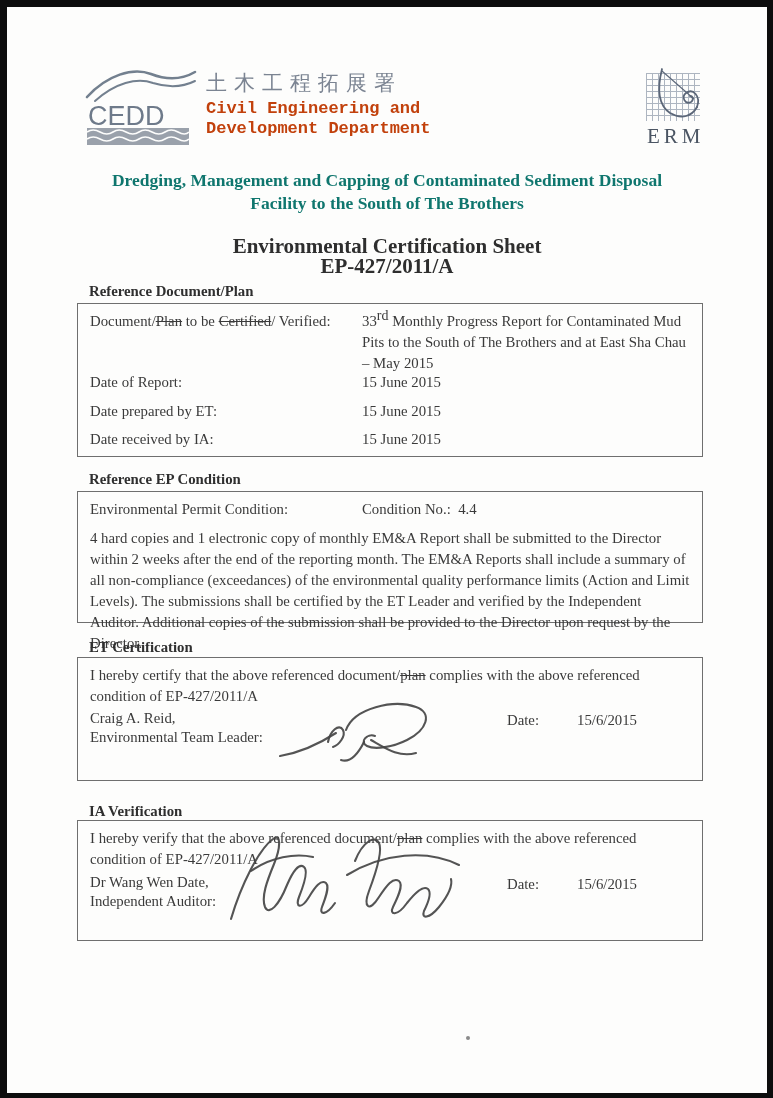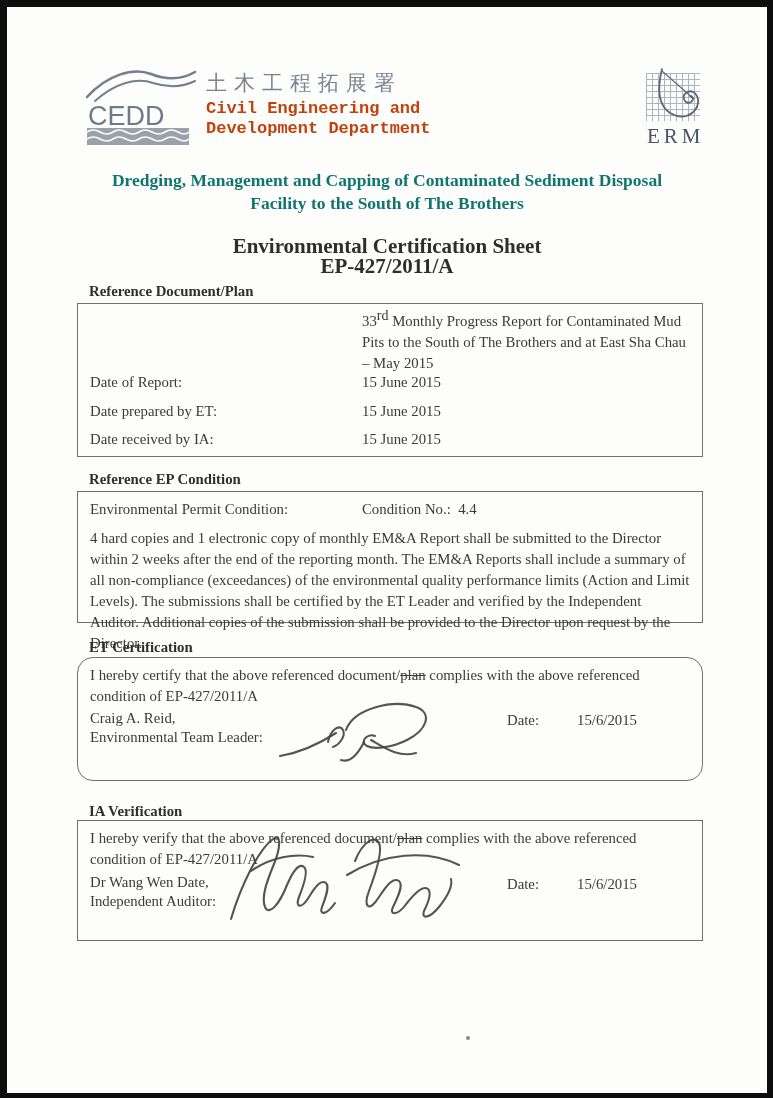--- a/index.html
+++ b/index.html
@@ -73,6 +73,9 @@
 
     <div class="abs sec-heading" style="left:82px; top:276px;">Reference Document/Plan</div>
     <div class="box" style="top:296px; height:154px;">
+      <div class="abs txt" style="left:12px; top:7px; width:270px;">
+        <span>Document/</span><span class="struck">Plan</span><span> to be </span><span class="struck">Certified</span><span>/ Verified:</span>
+      </div>
       <div class="abs txt" style="left:284px; top:7px; width:332px;">
         <span>33</span><sup>rd</sup><span> Monthly Progress Report for Contaminated Mud Pits to the South of The Brothers and at East Sha Chau – May 2015</span>
       </div>

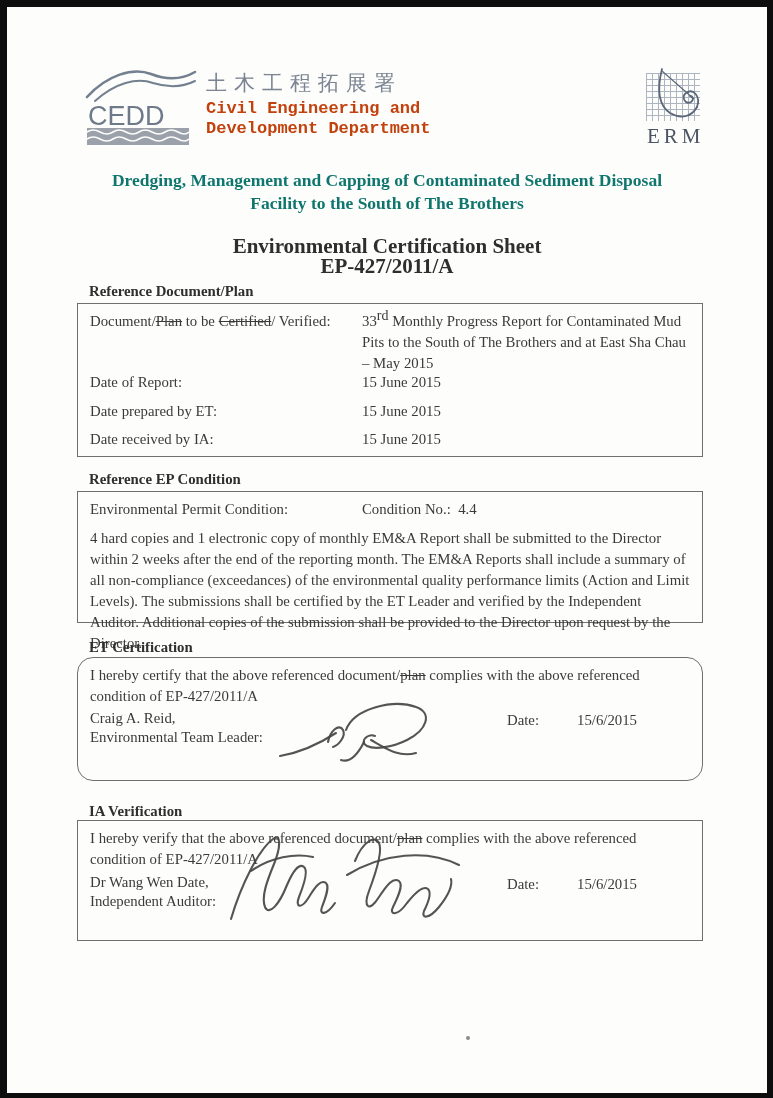--- a/index.html
+++ b/index.html
@@ -97,7 +97,7 @@
     </div>
 
     <div class="abs sec-heading" style="left:82px; top:632px;">ET Certification</div>
-    <div class="box" style="top:650px; height:124px;border-radius:16px;">
+    <div class="box" style="top:650px; height:124px;">
       <div class="abs txt" style="left:12px; top:7px; width:602px;">
         <span>I hereby certify that the above referenced document/</span><span class="struck">plan</span><span> complies with the above referenced condition of EP-427/2011/A</span>
       </div>

